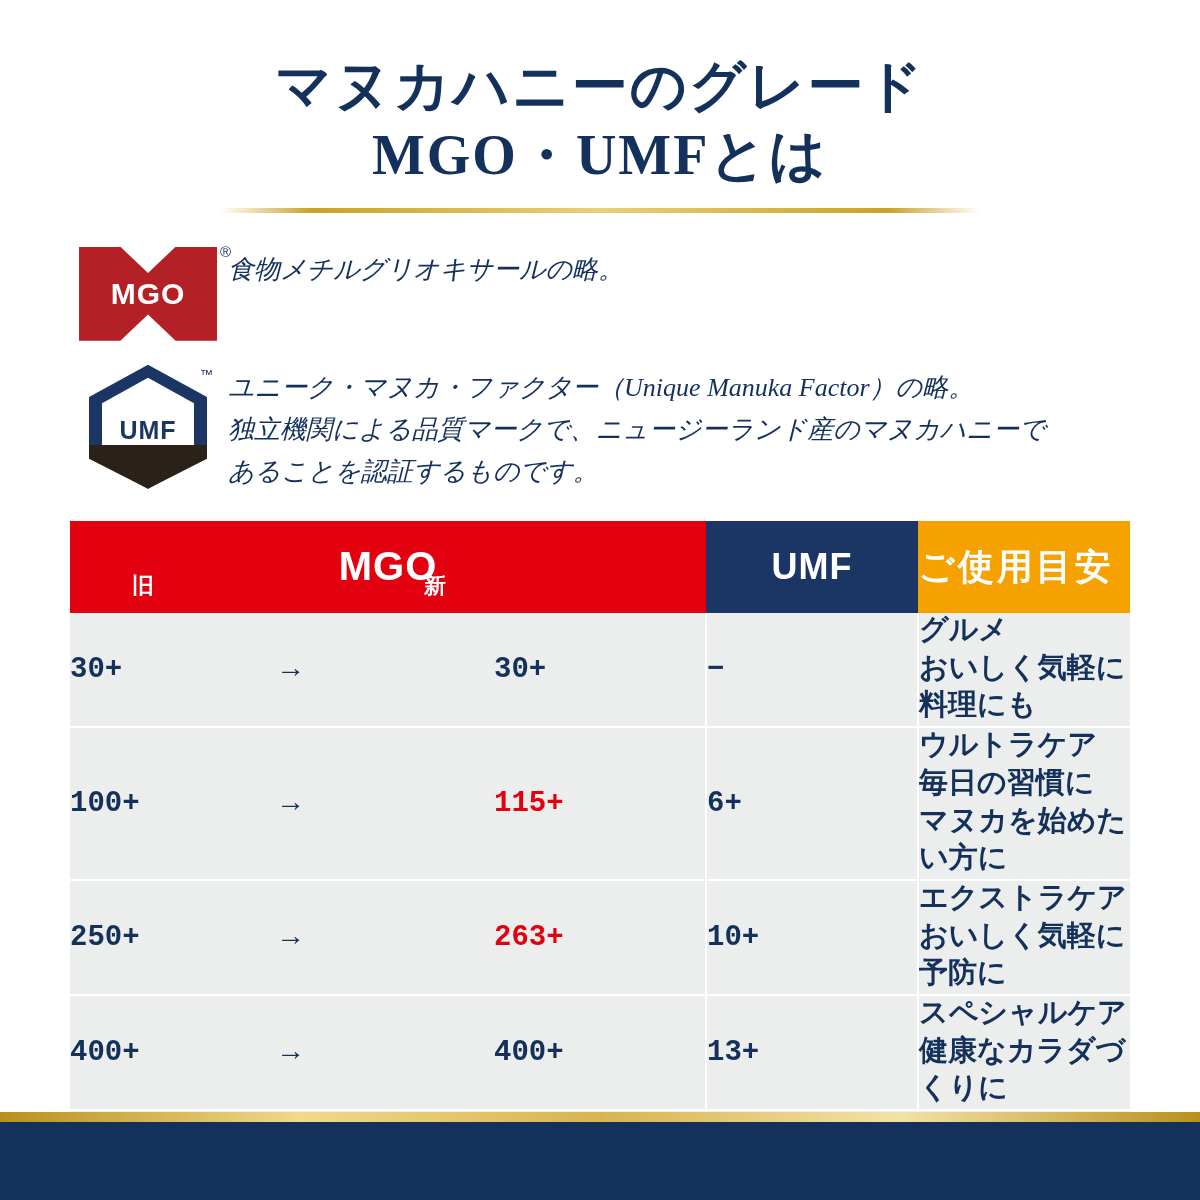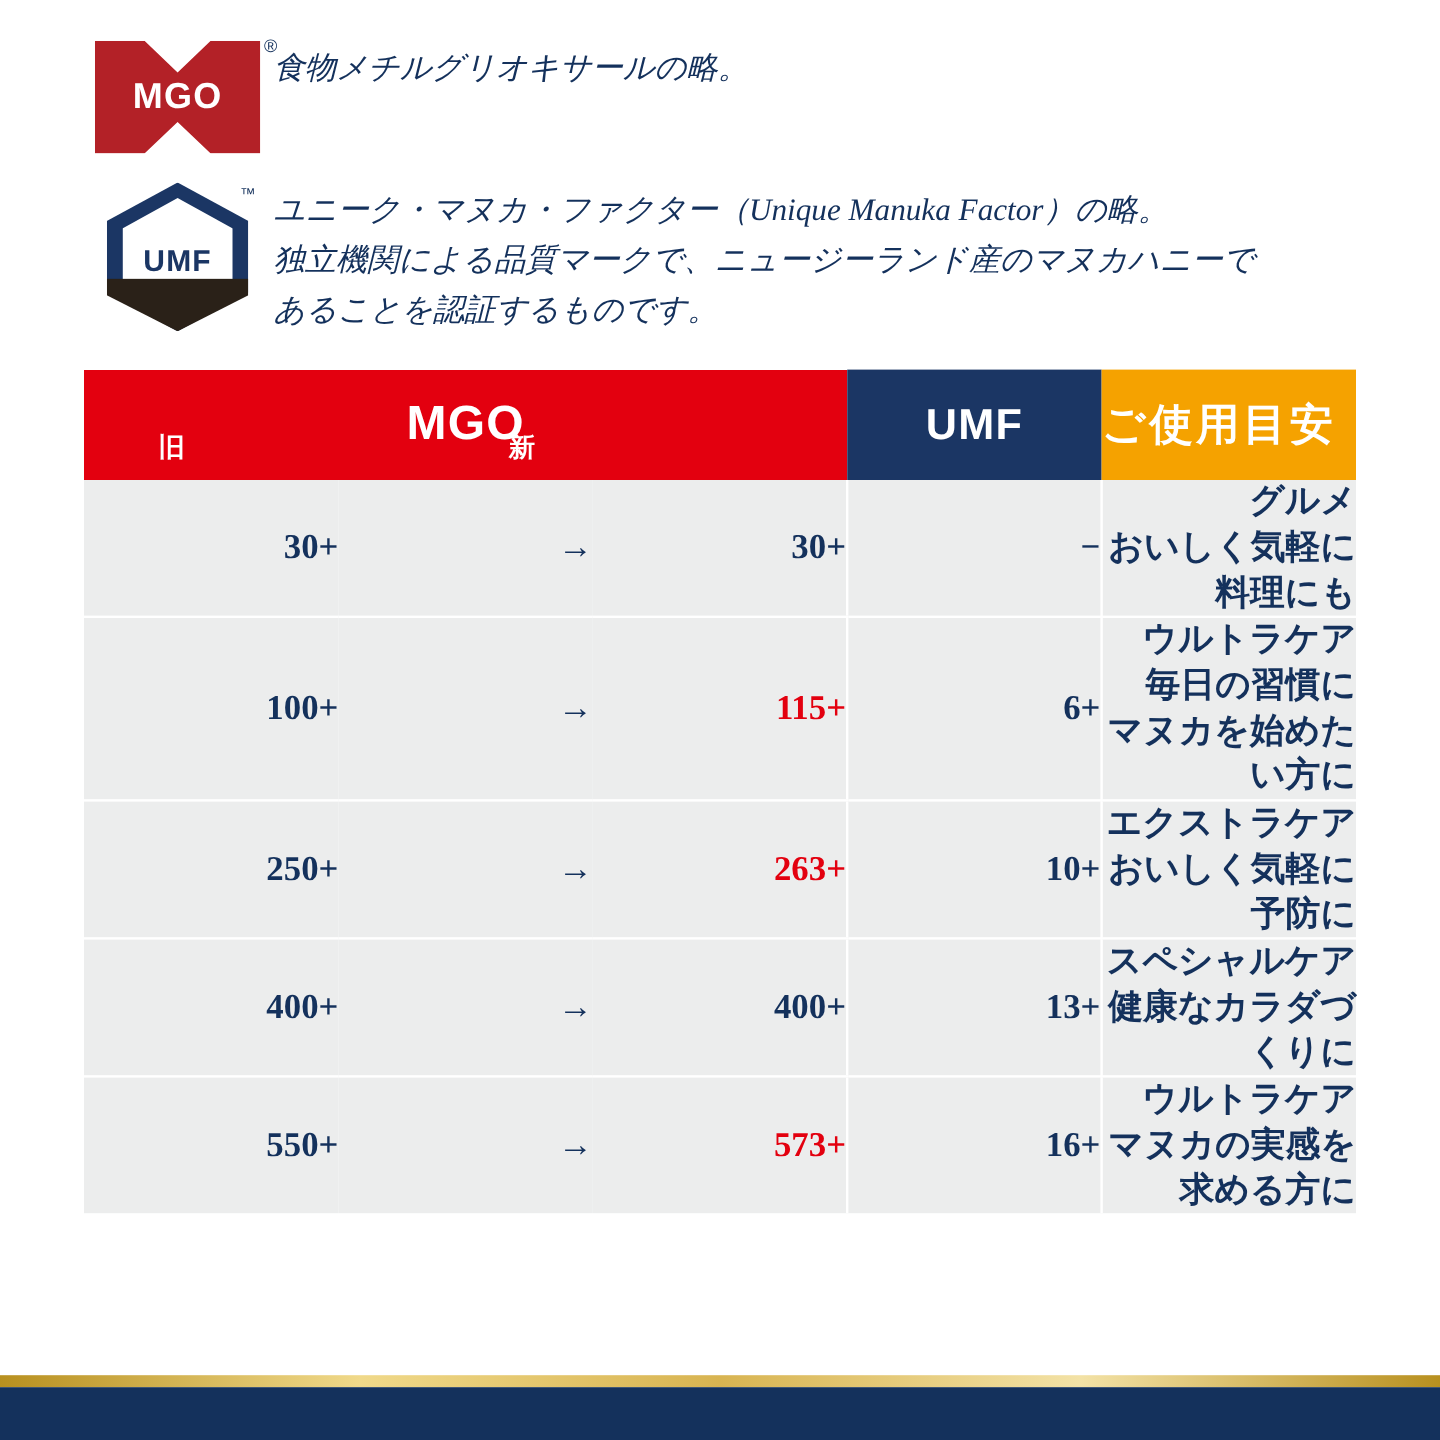--- a/index.html
+++ b/index.html
@@ -273,6 +273,11 @@
 
 <div class="page">
 
+  <div class="title-block">
+    <div class="title-line">マヌカハニーのグレード</div>
+    <div class="title-line">MGO・UMFとは</div>
+    <div class="title-rule"></div>
+  </div>
 
   <div class="defs">
 

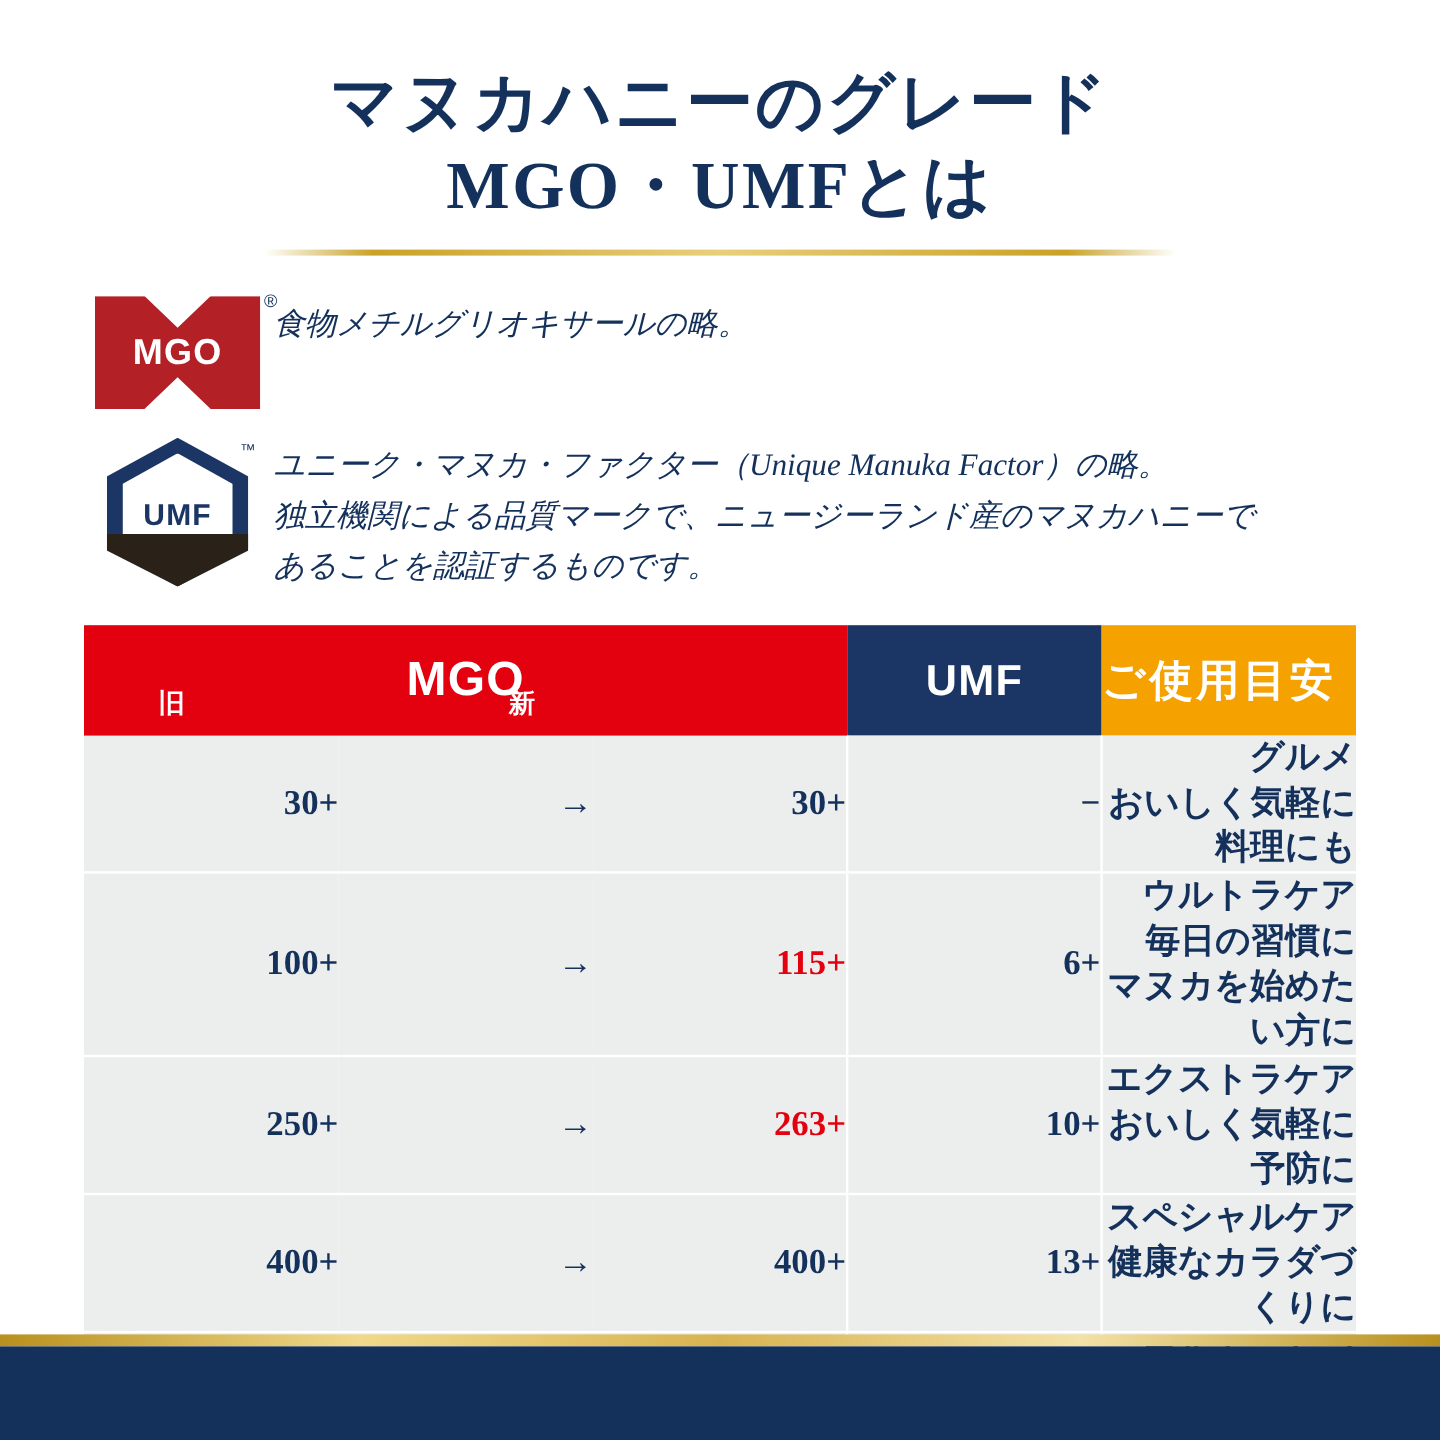--- a/index.html
+++ b/index.html
@@ -223,9 +223,9 @@
   .table tbody tr { height: 74px; }
   .table tbody td {
     background: #eceded;
-    text-align: right;
+    text-align: left;
     vertical-align: middle;
-    font-family: Liberation Serif, serif;
+    font-family: Liberation Mono, monospace;
     font-weight: bold;
     font-size: 29px;
     color: #14315c;

